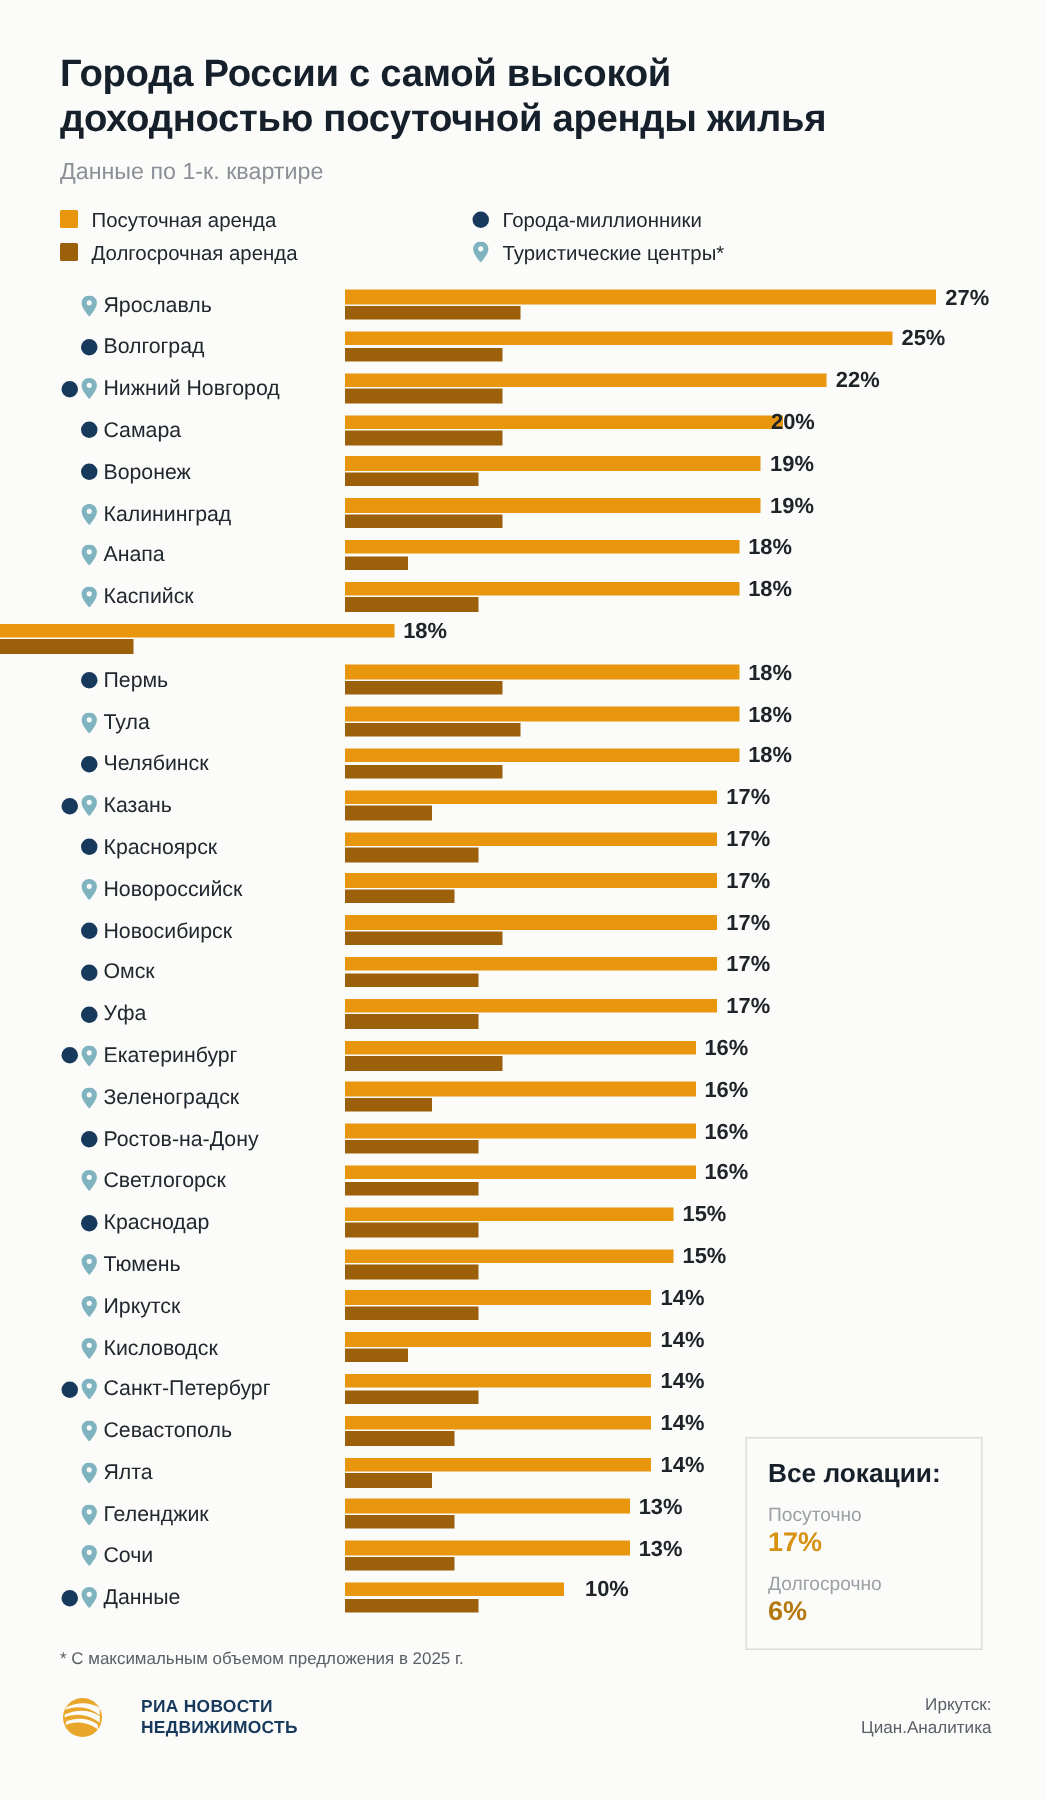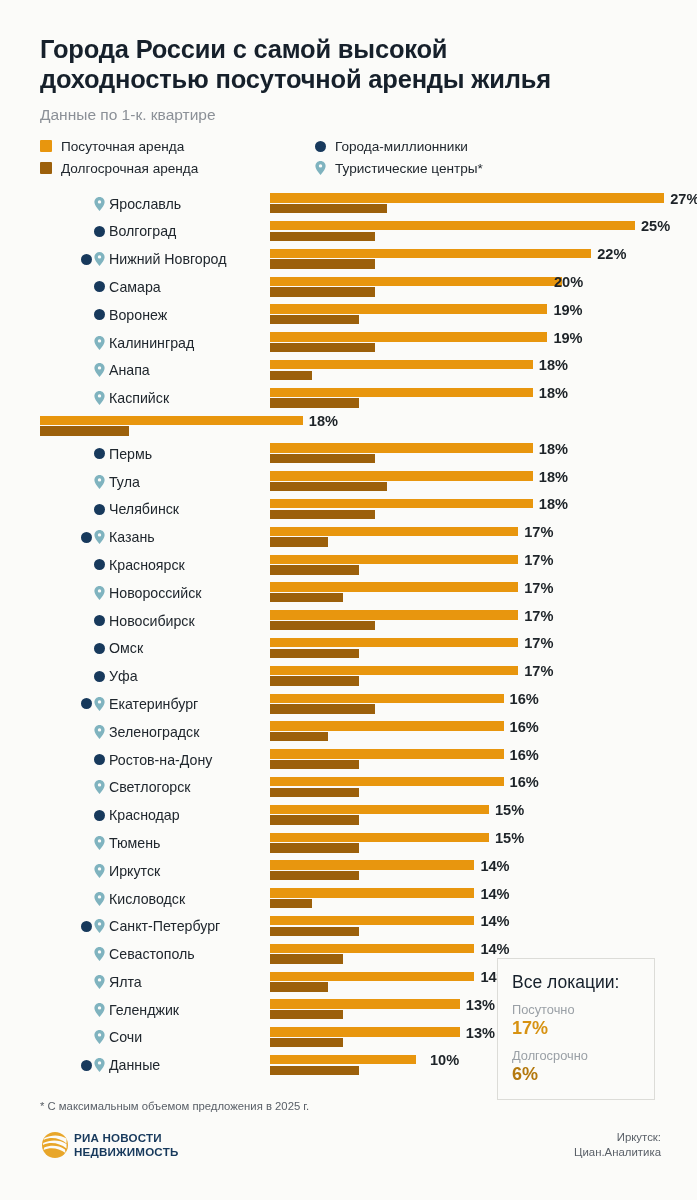--- a/index.html
+++ b/index.html
@@ -48,7 +48,7 @@
   .row{
     position:relative;
     height:27.8px;
-    display:flex;align-items:center;margin-left:40px;
+    display:flex;align-items:center;
   }
   .row-label{
     width:230px;flex:none;

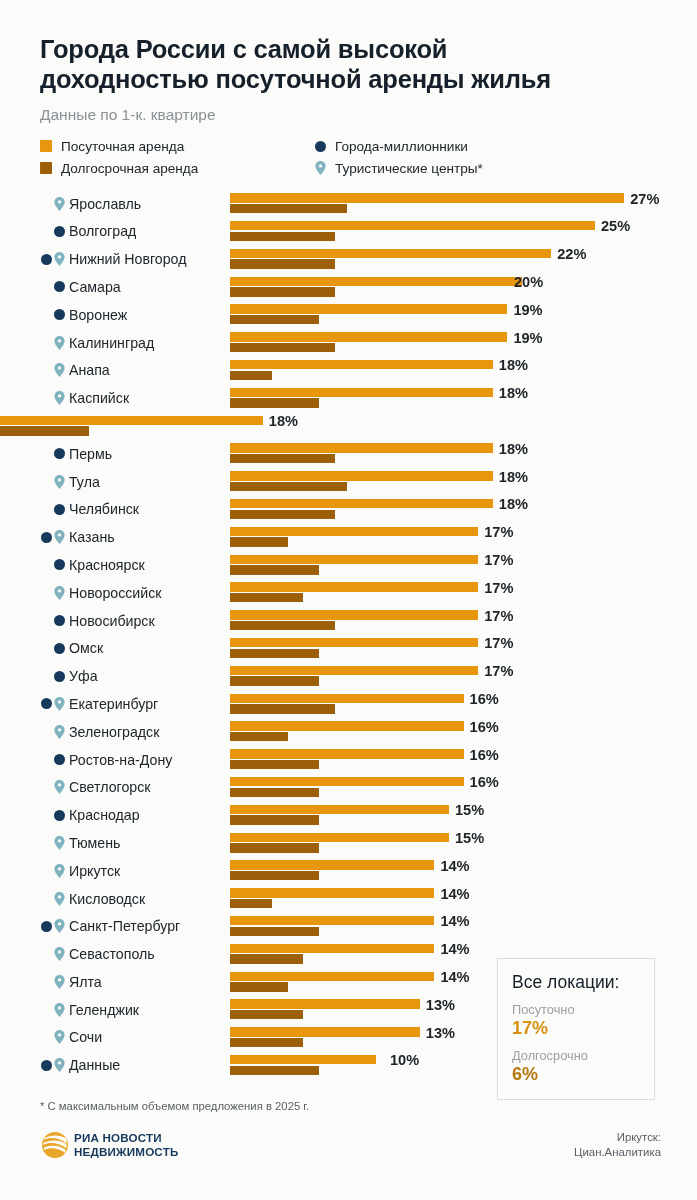--- a/index.html
+++ b/index.html
@@ -85,7 +85,7 @@
     border:1px solid #dcdcd8;background:#fbfbf9;
     box-sizing:border-box;padding:13px 14px 14px 14px;
   }
-  .summary-title{font-size:17.5px;font-weight:normal;color:#16202b;}
+  .summary-title{font-size:17.5px;font-weight:bold;color:#16202b;}
   .summary-lbl{font-size:12.8px;color:#9aa0a6;margin-top:9px;}
   .summary-val{font-size:18px;font-weight:bold;color:#d79212;margin-top:1px;}
   .summary-val.long{color:#b4790e;}

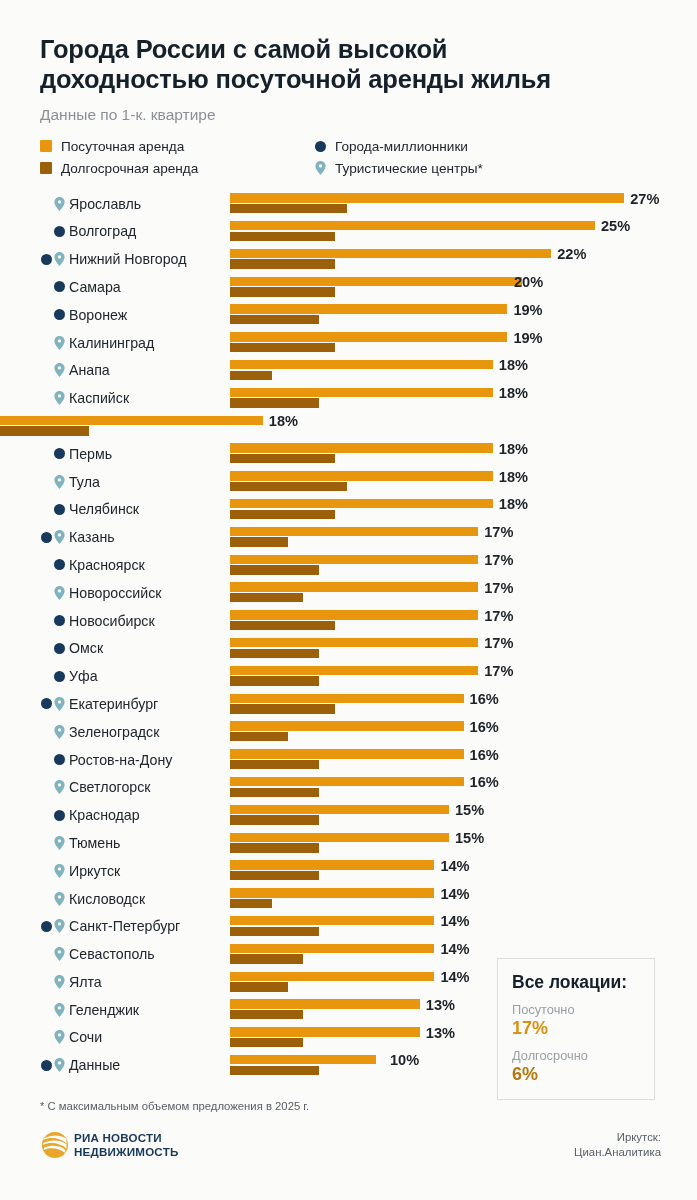--- a/index.html
+++ b/index.html
@@ -99,7 +99,7 @@
     position:absolute;left:40px;right:36px;top:1130px;
     display:flex;align-items:center;justify-content:space-between;
   }
-  .logo{display:flex;align-items:center;gap:4px;}
+  .logo{display:flex;align-items:center;gap:24px;}
   .logo-mark{width:30px;height:30px;flex:none;display:block;}
   .logo-text{
     font-size:11.6px;font-weight:bold;line-height:1.18;color:#17395c;letter-spacing:0.2px;

